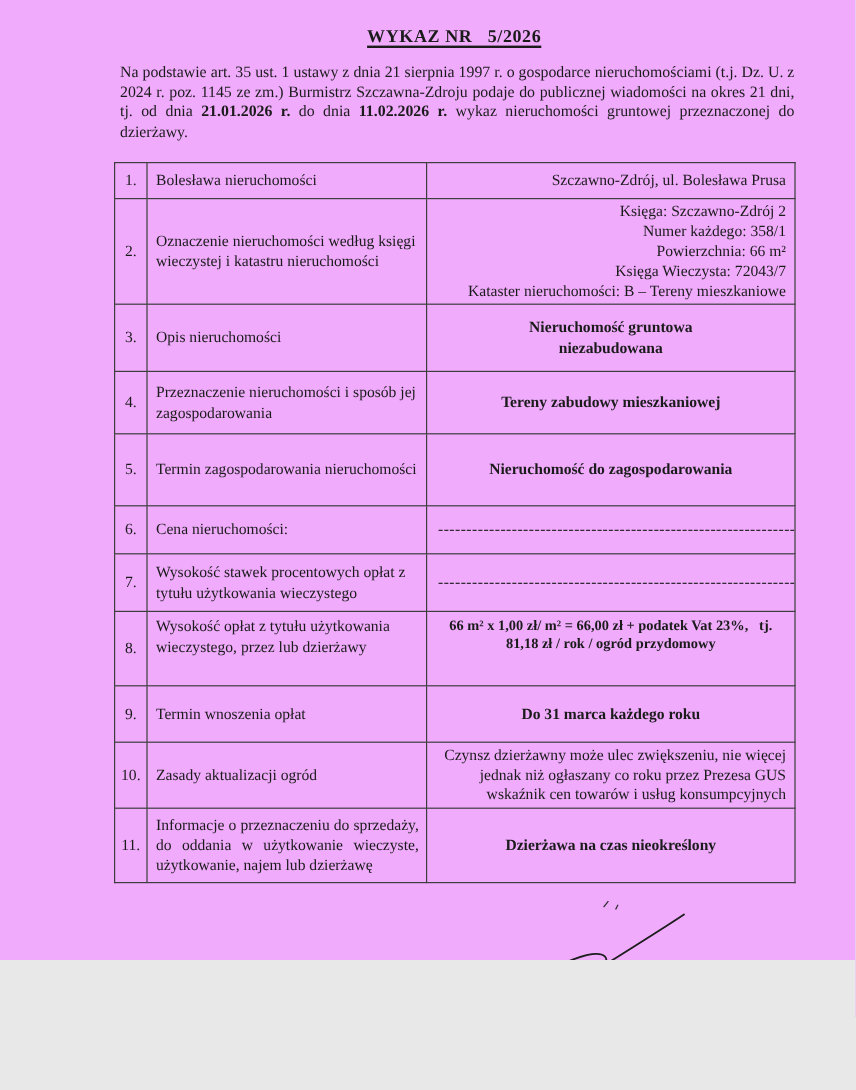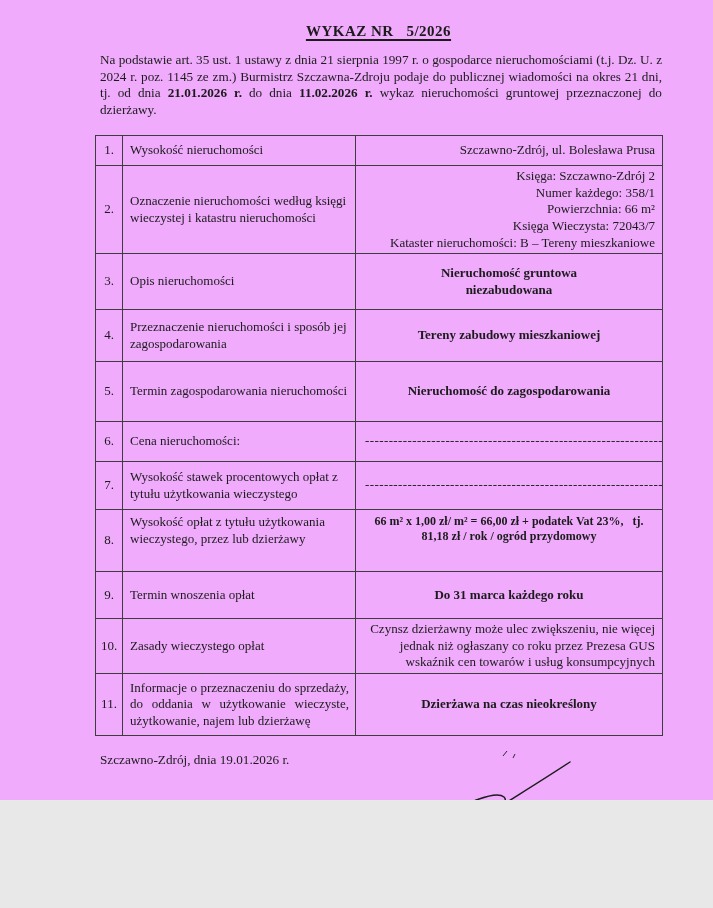--- a/index.html
+++ b/index.html
@@ -149,7 +149,7 @@
     <tbody>
         <tr class="r1">
       <td class="c-no">1.</td>
-      <td class="c-label">Wysokość nieruchomości</td>
+      <td class="c-label">Bolesława nieruchomości</td>
       <td class="c-value v-left">Szczawno-Zdrój, ul. Bolesława Prusa</td>
     </tr>
 

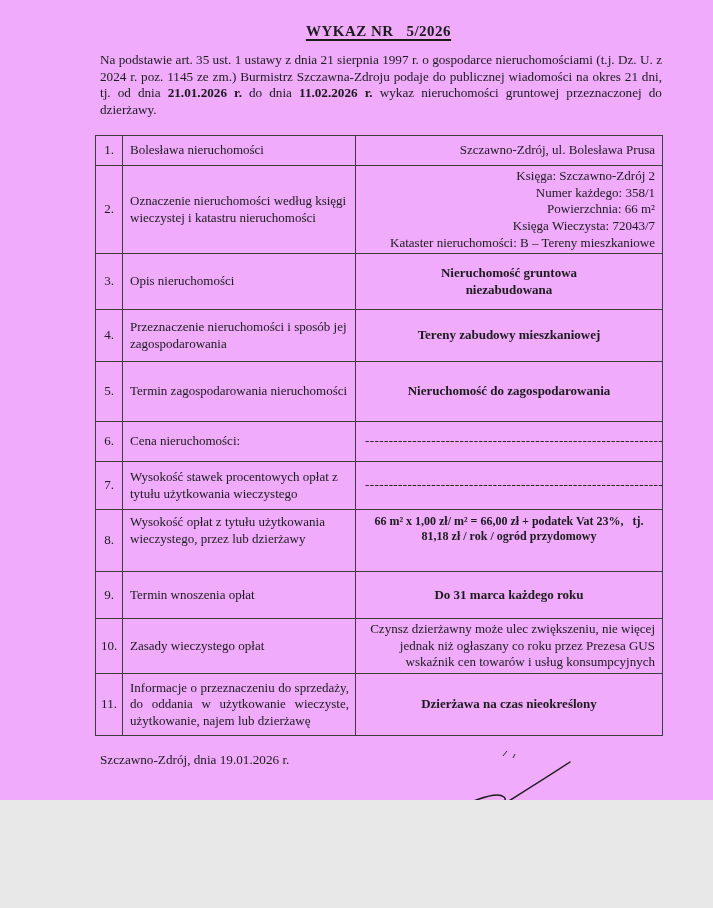--- a/index.html
+++ b/index.html
@@ -211,7 +211,7 @@
 
     <tr class="r10">
       <td class="c-no">10.</td>
-      <td class="c-label">Zasady wieczystego opłat</td>
+      <td class="c-label">Zasady aktualizacji ogród</td>
       <td class="c-value v-left">Czynsz dzierżawny może ulec zwiększeniu, nie więcej jednak niż ogłaszany co roku przez Prezesa GUS wskaźnik cen towarów i usług konsumpcyjnych</td>
     </tr>
 

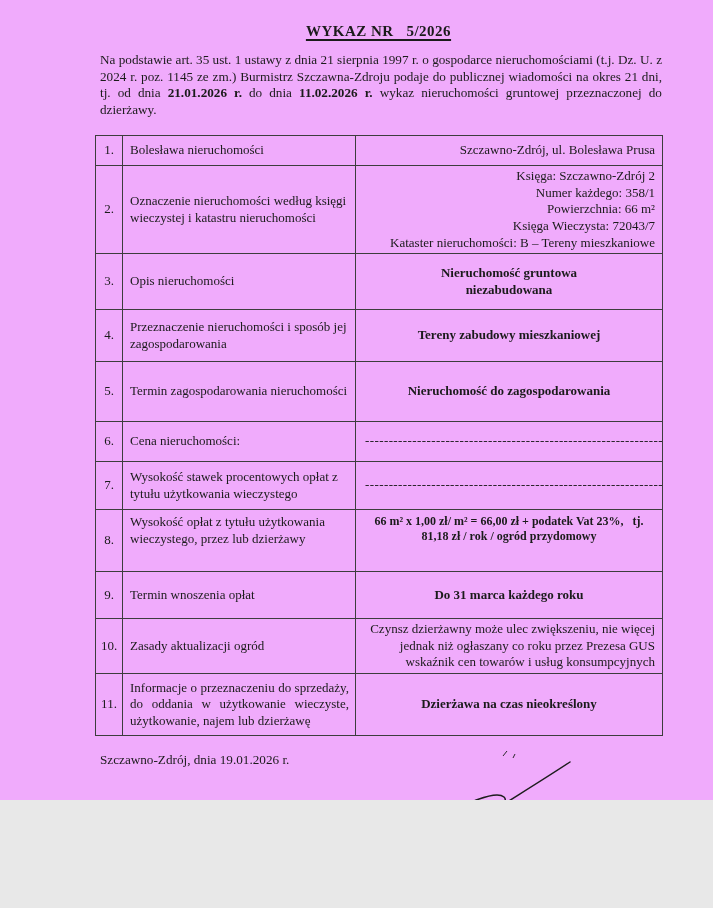--- a/index.html
+++ b/index.html
@@ -223,7 +223,6 @@
   </tbody>
     </table>
 
-  <div class="dateline">Szczawno-Zdrój, dnia 19.01.2026 r.</div>
 
   <div class="stamp">
     <div class="stamp-line1">BURMISTRZ</div>

